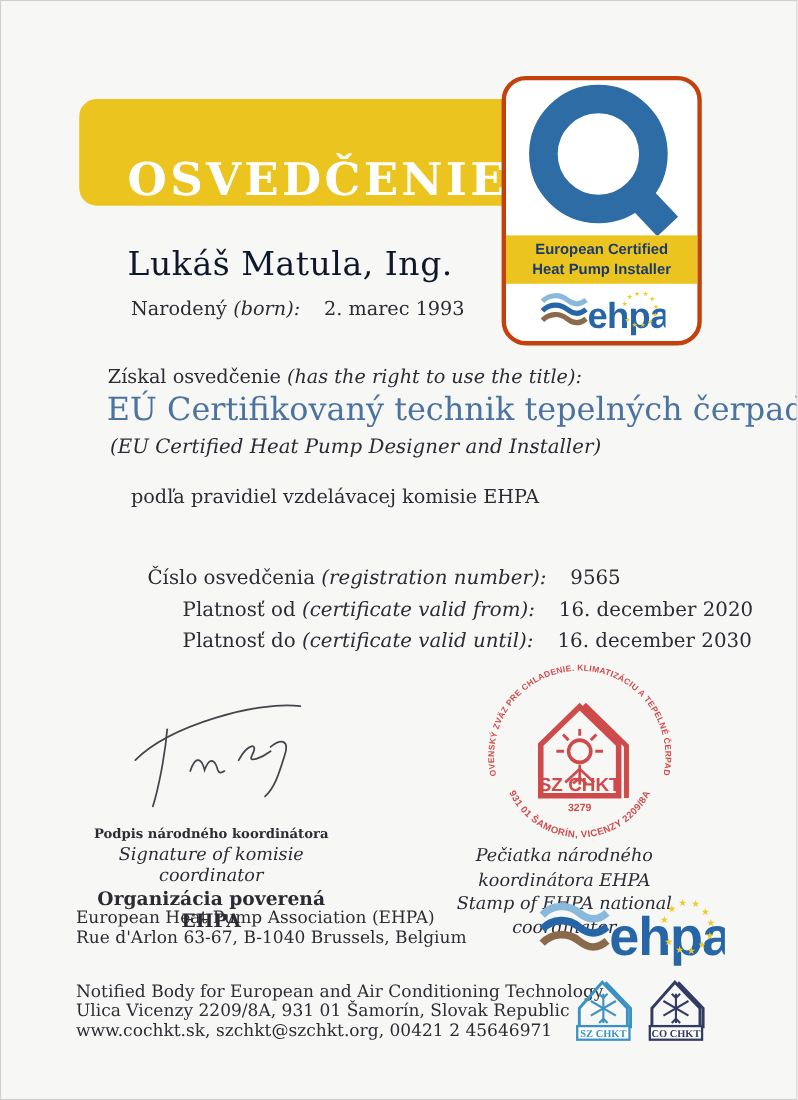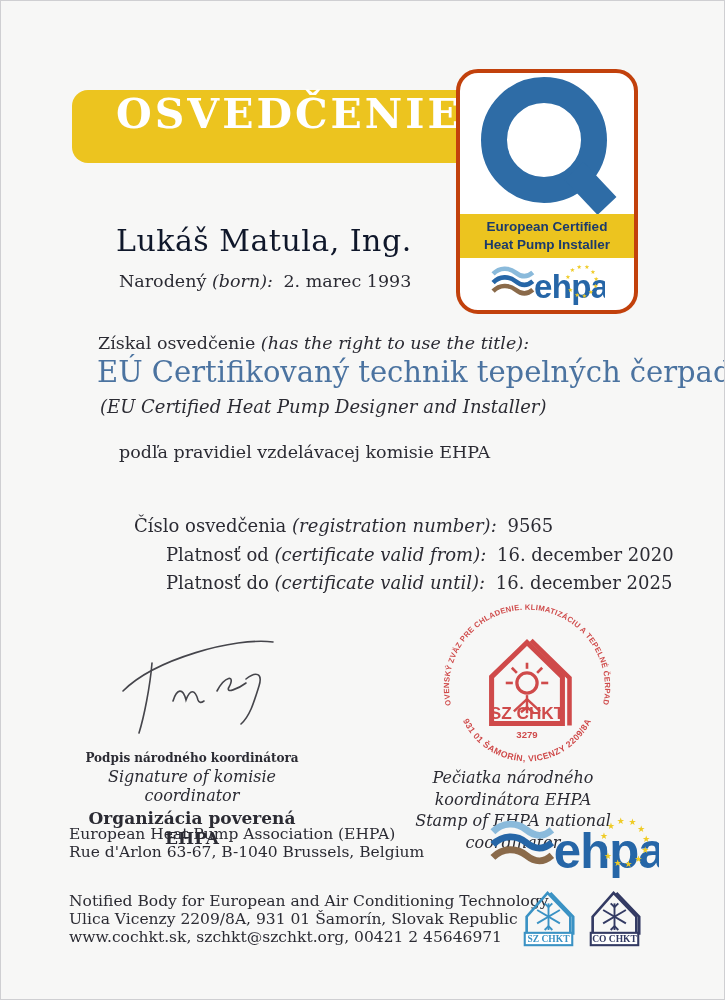--- a/index.html
+++ b/index.html
@@ -12,9 +12,9 @@
   .abs{position:absolute;white-space:nowrap;}
   
   .banner{
-    left:71px;top:89px;width:392px;height:73px;background:#ecc41f;
+    left:71px;top:89px;width:392px;height:97px;background:#ecc41f;
     border-radius:16px 0 0 16px;border-top-right-radius:0;
-    display:flex;align-items:flex-start;z-index:1;
+    display:flex;align-items:flex-end;z-index:1;
   }
   .banner-title{
     padding-left:44px;font-size:41px;font-weight:700;color:#ffffff;

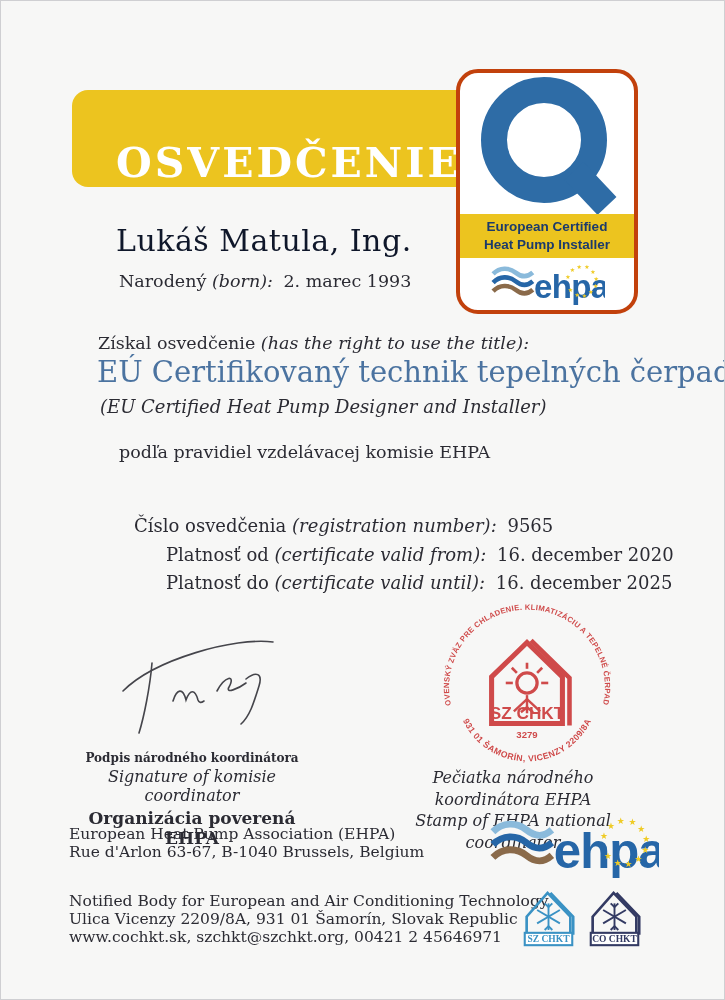--- a/index.html
+++ b/index.html
@@ -47,7 +47,7 @@
   .vfrom{left:165px;top:543px;font-size:18px;}
   .vuntil{left:165px;top:571px;font-size:18px;}
   .paren{font-style:italic;}
-  .val{margin-left:5px;}
+  .val{margin-left:16px;}
   
   .sig-svg{left:112px;top:626px;}
   .sig-caption{left:62px;top:750px;width:258px;text-align:center;white-space:normal;}

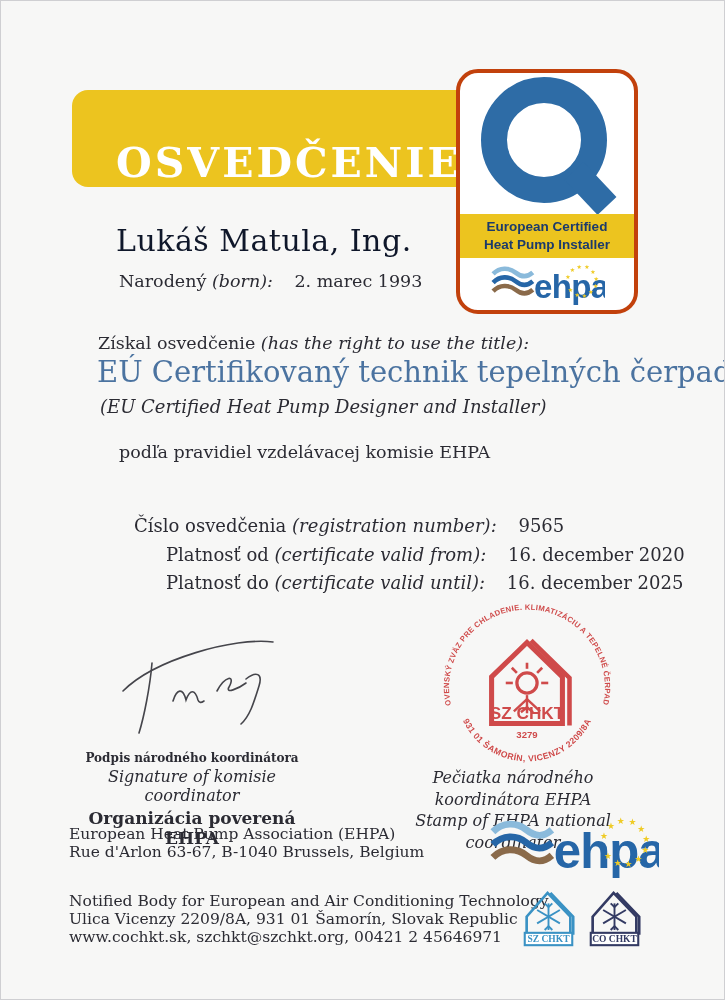--- a/index.html
+++ b/index.html
@@ -139,7 +139,7 @@
   <div class="abs vuntil">
     <span>Platnosť do</span>
     <span class="paren">(certificate valid until):</span>
-    <span class="val">16. december 2025</span>
+    <span class="val">16. december 2030</span>
   </div>
 
   <div class="abs sig-svg">

